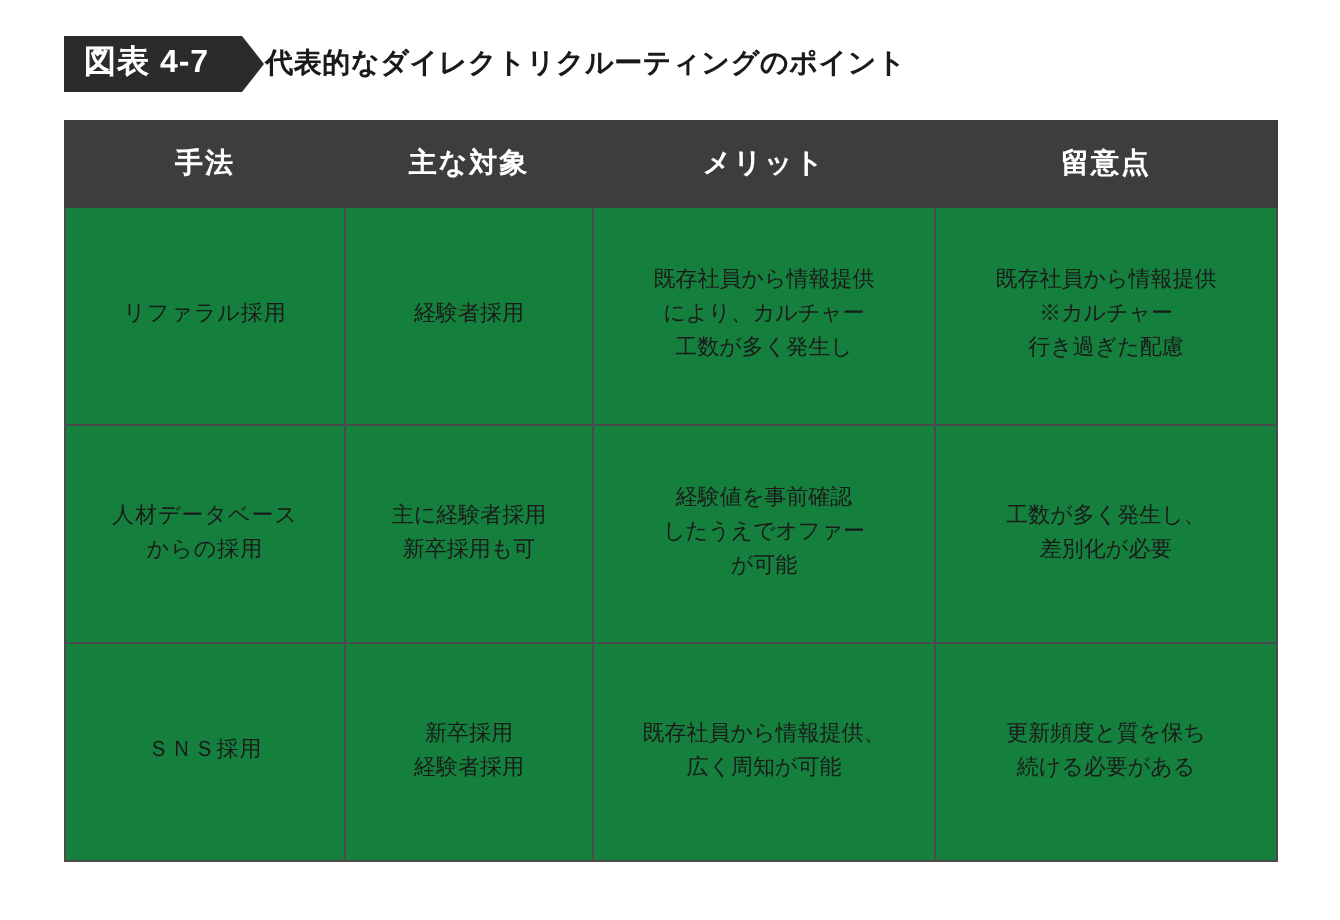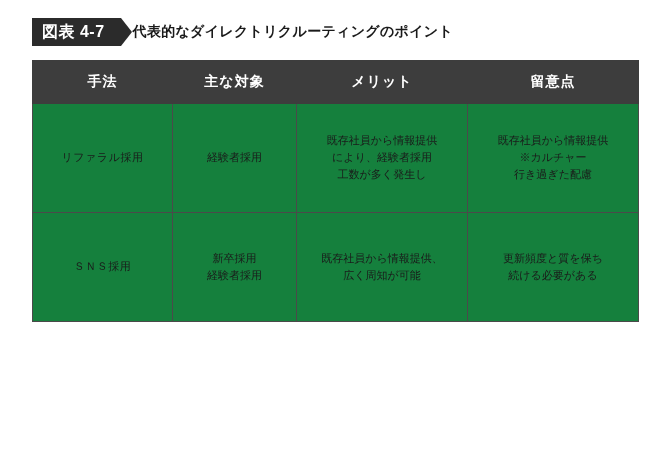--- a/index.html
+++ b/index.html
@@ -146,7 +146,7 @@
         </td>
         <td>
           <span class="cell-line">既存社員から情報提供</span>
-          <span class="cell-line">により、経験者採用</span>
+          <span class="cell-line">により、カルチャー</span>
           <span class="cell-line">工数が多く発生し</span>
         </td>
         <td>

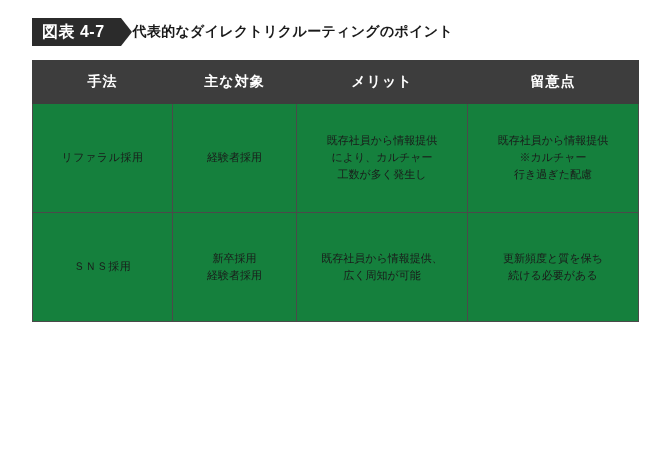--- a/index.html
+++ b/index.html
@@ -156,6 +156,25 @@
         </td>
       </tr>
       <tr>
+        <td class="rowhead">
+          <span class="cell-line">人材データベース</span>
+          <span class="cell-line">からの採用</span>
+        </td>
+        <td>
+          <span class="cell-line">主に経験者採用</span>
+          <span class="cell-line">新卒採用も可</span>
+        </td>
+        <td>
+          <span class="cell-line">経験値を事前確認</span>
+          <span class="cell-line">したうえでオファー</span>
+          <span class="cell-line">が可能</span>
+        </td>
+        <td>
+          <span class="cell-line">工数が多く発生し、</span>
+          <span class="cell-line">差別化が必要</span>
+        </td>
+      </tr>
+      <tr>
         <td class="rowhead">ＳＮＳ採用</td>
         <td>
           <span class="cell-line">新卒採用</span>

